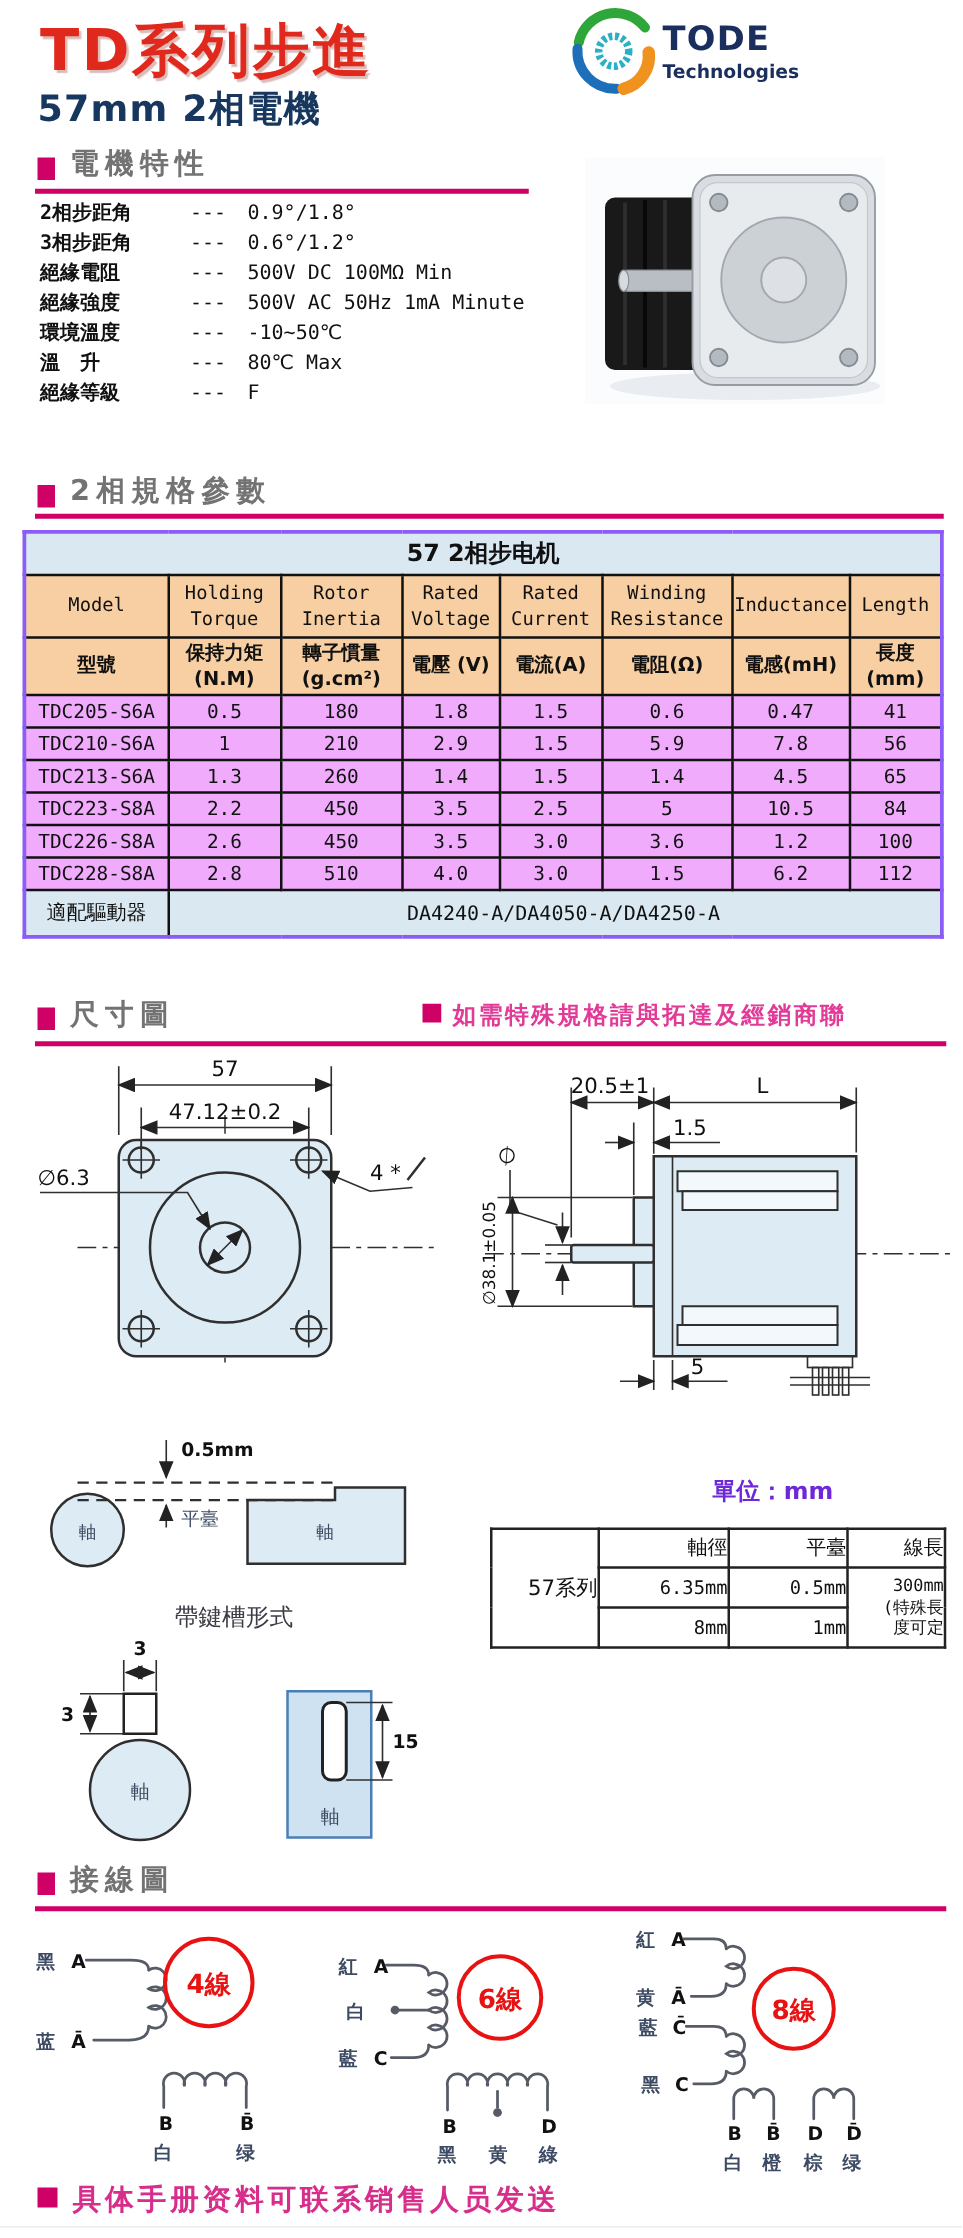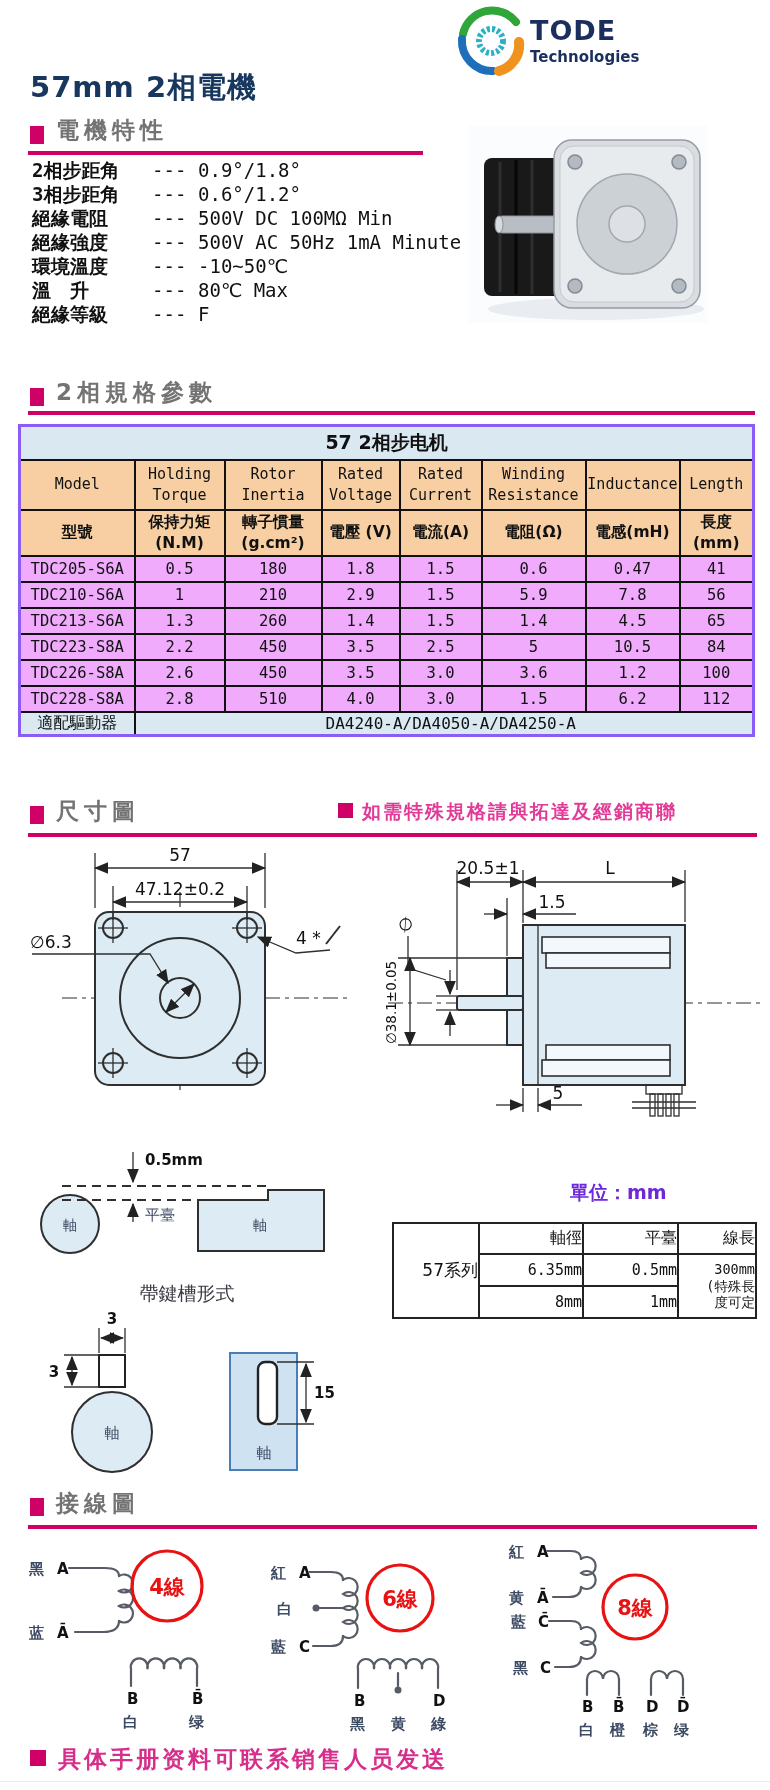--- a/index.html
+++ b/index.html
@@ -57,6 +57,7 @@
 
 <div class="page">
 
+  <div class="abs title">TD系列步進</div>
   <div class="abs subtitle">57mm 2相電機</div>
 
   <svg class="abs" style="left:452px;top:4px" width="215" height="78" viewBox="0 0 215 78">

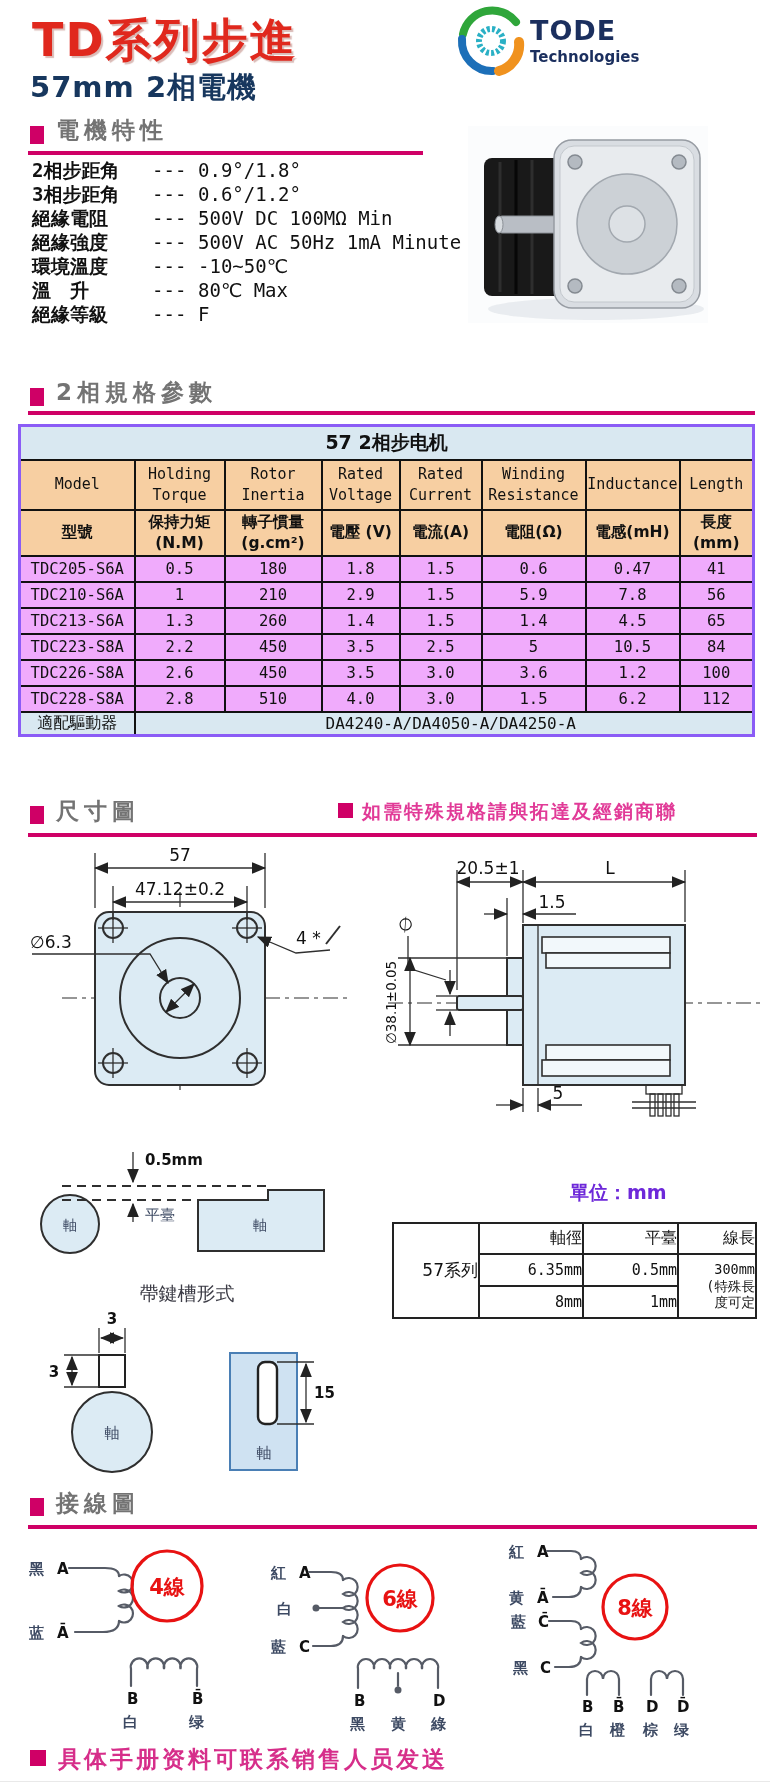--- a/index.html
+++ b/index.html
@@ -12,7 +12,7 @@
 .sec-bullet{width:14px;height:18px;background:#cf0066}
 .sec-title{font-size:23px;font-weight:bold;color:#737373;letter-spacing:5px}
 .rule{height:4px;background:#cf0066}
-.spec-list{left:32px;top:158px;font-size:19px;font-family:"DejaVu Sans Mono","DejaVu Sans",monospace}
+.spec-list{left:32px;top:158px;font-size:16px;font-family:"DejaVu Sans Mono","DejaVu Sans",monospace}
 .spec-row{display:flex;height:24px;line-height:24px}
 .spec-label{width:120px;font-weight:bold}
 .spec-sep{width:46px}

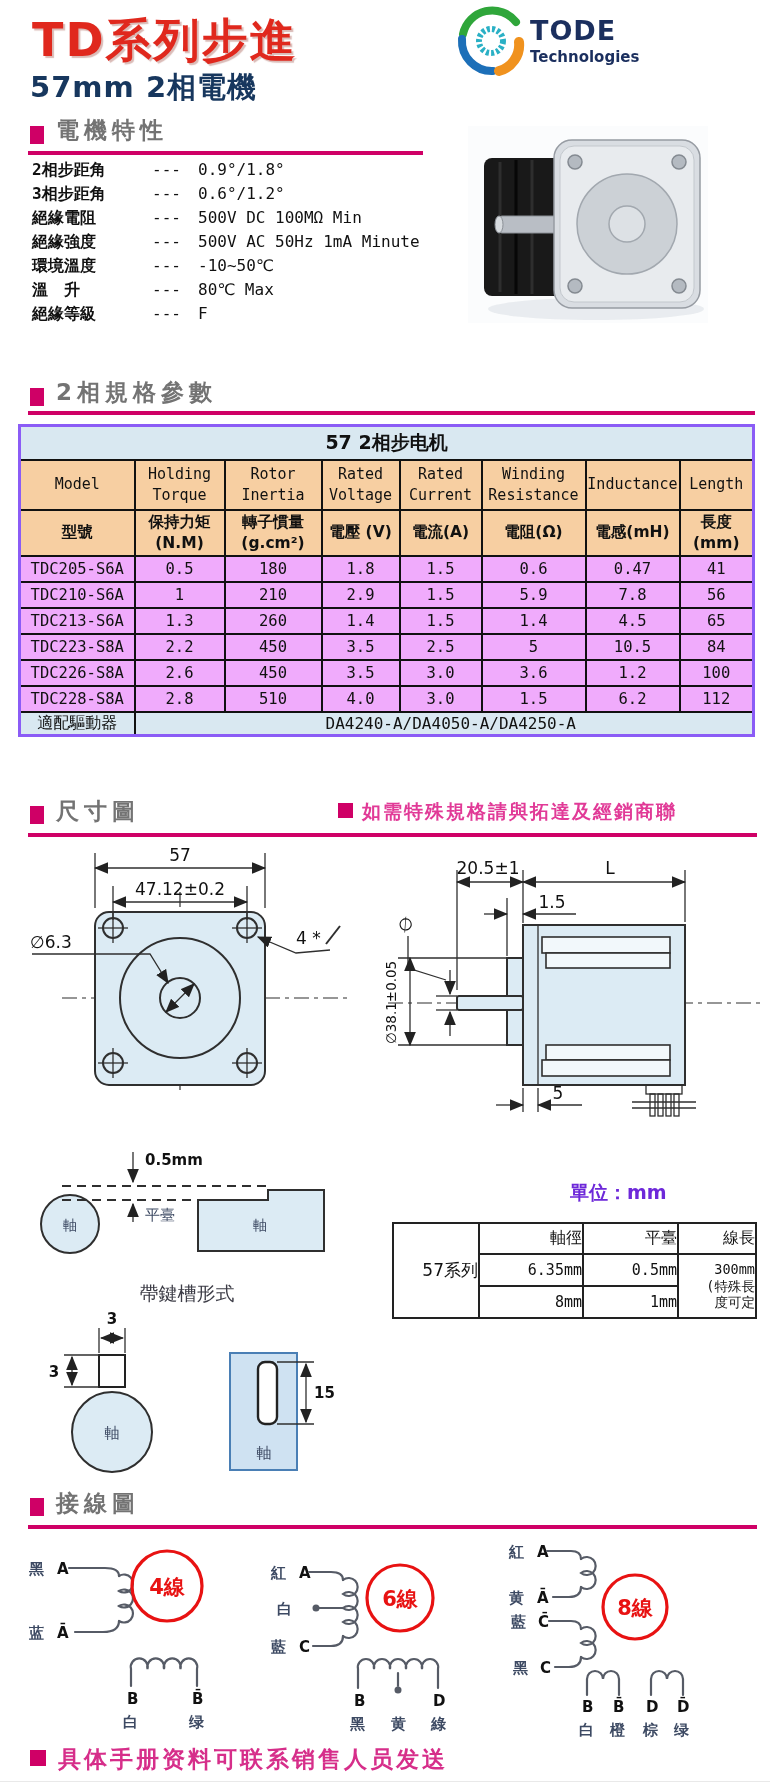--- a/index.html
+++ b/index.html
@@ -22,7 +22,7 @@
 .spec-table tr.en th{background:#f7cfa2;font-weight:normal;font-size:15px;height:50px;white-space:pre-line;line-height:1.4}
 .spec-table tr.zh th{background:#f7cfa2;font-size:15.5px;height:46px;white-space:pre-line;line-height:1.3;font-family:"DejaVu Sans",sans-serif}
 .spec-table tr.data td{font-size:15.5px;height:26px;background:#f0abfc}
-.spec-table tr.driver td{background:#d9e8f1;height:24px;font-size:16px}
+.spec-table tr.driver td{background:#d9e8f1;height:38px;font-size:16px}
 .spec-table tr.driver td.dval{text-align:center;padding-left:14px}
 .note-text{font-size:19px;font-weight:bold;color:#e13a97;letter-spacing:2px}
 .unit-label{font-size:19px;color:#6d28d9;font-weight:bold}

